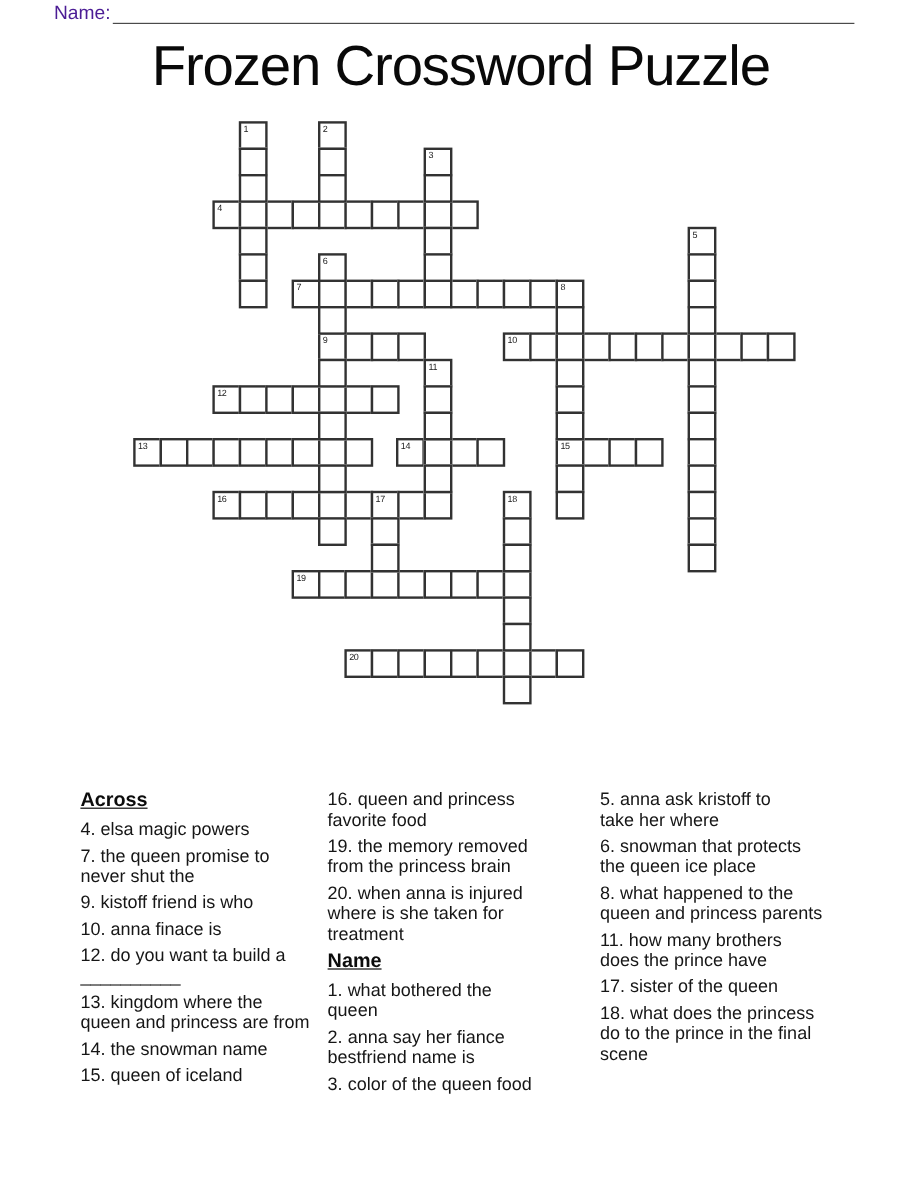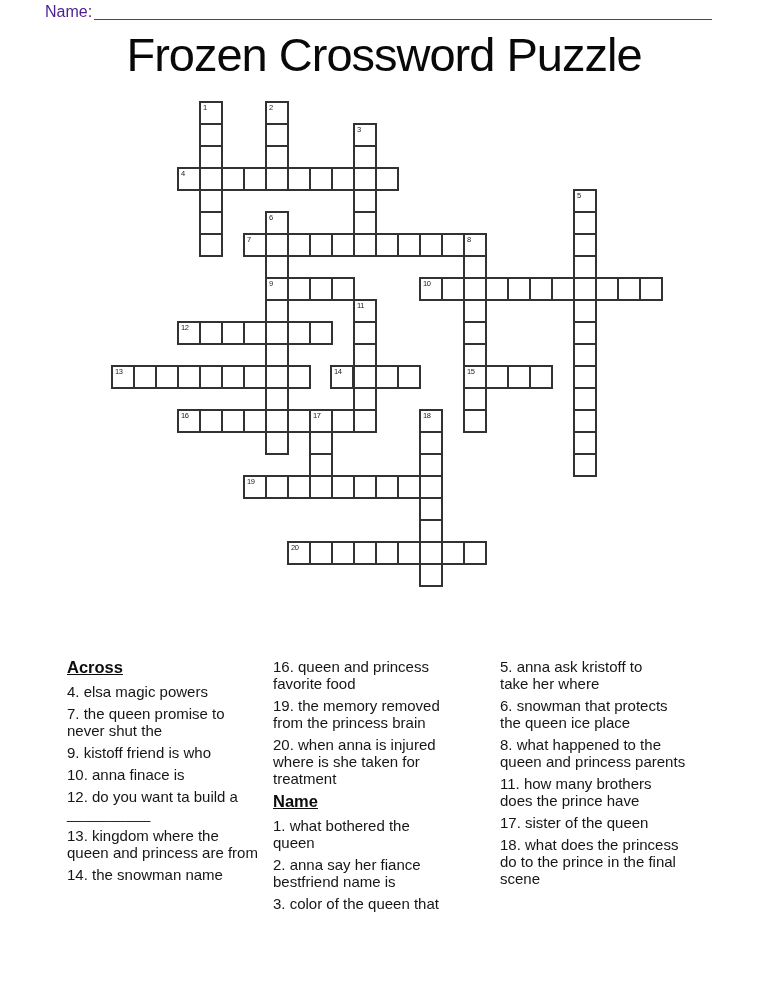--- a/index.html
+++ b/index.html
@@ -268,6 +268,7 @@
     <div class="clue"><b class="clue-num">13.</b> <span class="clue-text">kingdom where the
 queen and princess are from</span></div>
     <div class="clue"><b class="clue-num">14.</b> <span class="clue-text">the snowman name</span></div>
+    <div class="clue"><b class="clue-num">15.</b> <span class="clue-text">queen of iceland</span></div>
   </div>
 <div class="clue-col c1">
     <div class="clue"><b class="clue-num">16.</b> <span class="clue-text">queen and princess

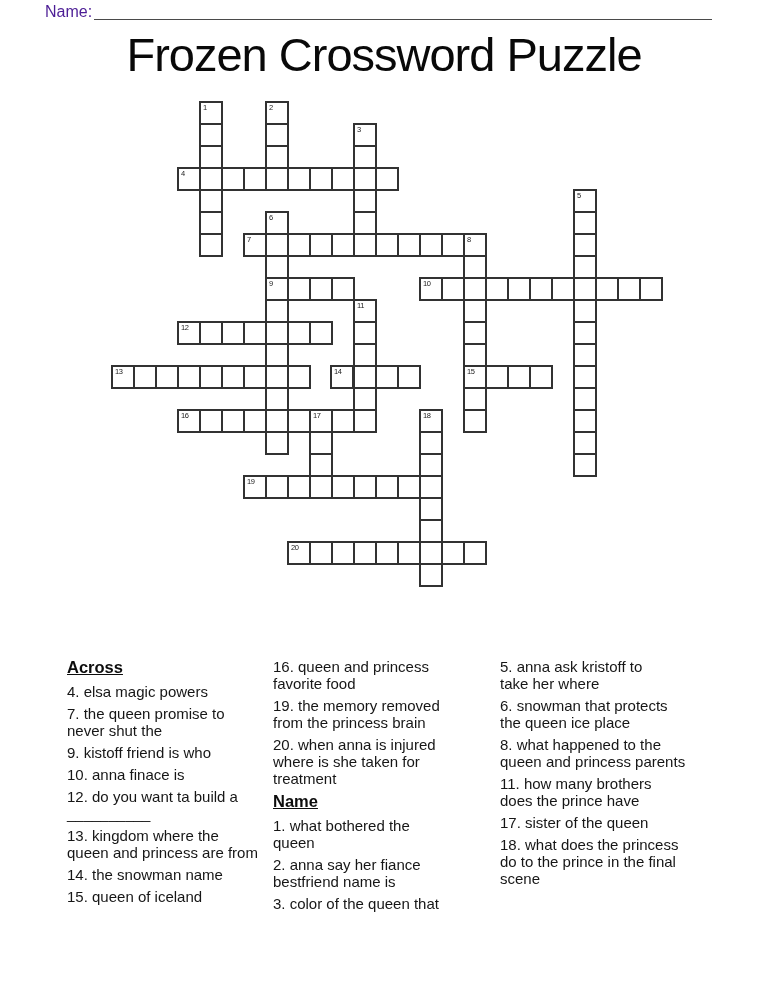--- a/index.html
+++ b/index.html
@@ -283,7 +283,7 @@
 queen</span></div>
     <div class="clue"><b class="clue-num">2.</b> <span class="clue-text">anna say her fiance
 bestfriend name is</span></div>
-    <div class="clue"><b class="clue-num">3.</b> <span class="clue-text">color of the queen that</span></div>
+    <div class="clue"><b class="clue-num">3.</b> <span class="clue-text">color of the queen food</span></div>
   </div>
 <div class="clue-col c2">
     <div class="clue"><b class="clue-num">5.</b> <span class="clue-text">anna ask kristoff to

